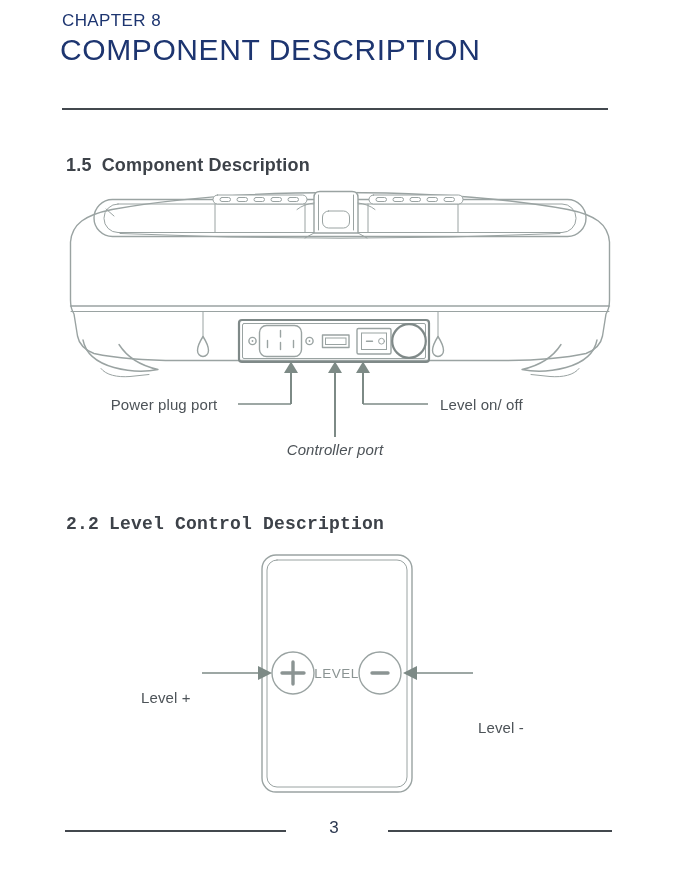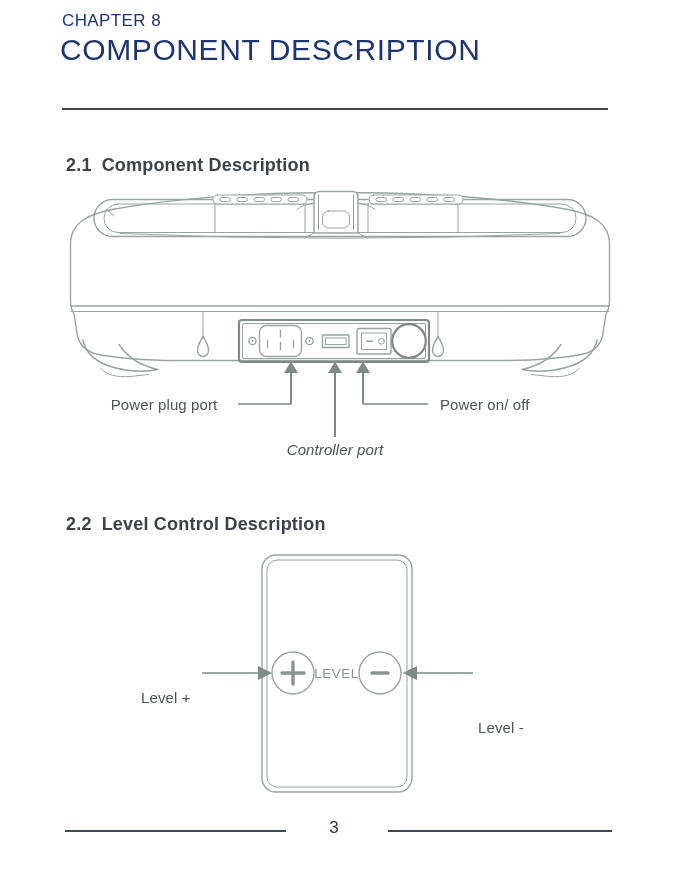--- a/index.html
+++ b/index.html
@@ -56,7 +56,7 @@
 <div class="abs header-rule"></div>
 
 <div class="abs section-heading sec1">
-  <span>2.1</span>
+  <span>1.5</span>
   <span>Component Description</span>
 </div>
 

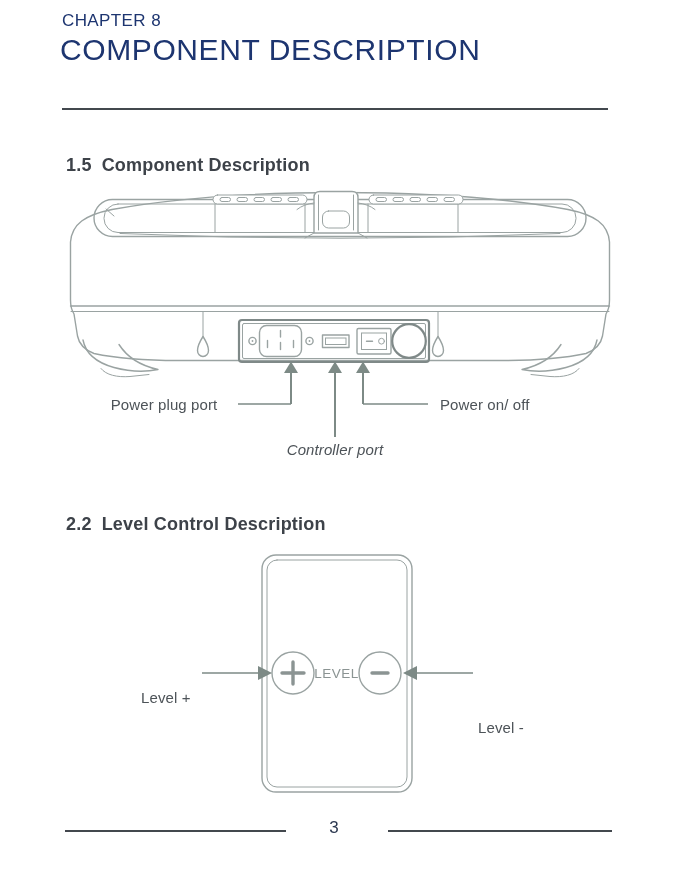--- a/index.html
+++ b/index.html
@@ -168,7 +168,7 @@
 </svg>
 
 <div class="abs diagram-label lbl-plug">Power plug port</div>
-<div class="abs diagram-label lbl-onoff">Power on/ off</div>
+<div class="abs diagram-label lbl-onoff">Level on/ off</div>
 <div class="abs diagram-label lbl-controller">Controller port</div>
 
 <div class="abs section-heading sec2">

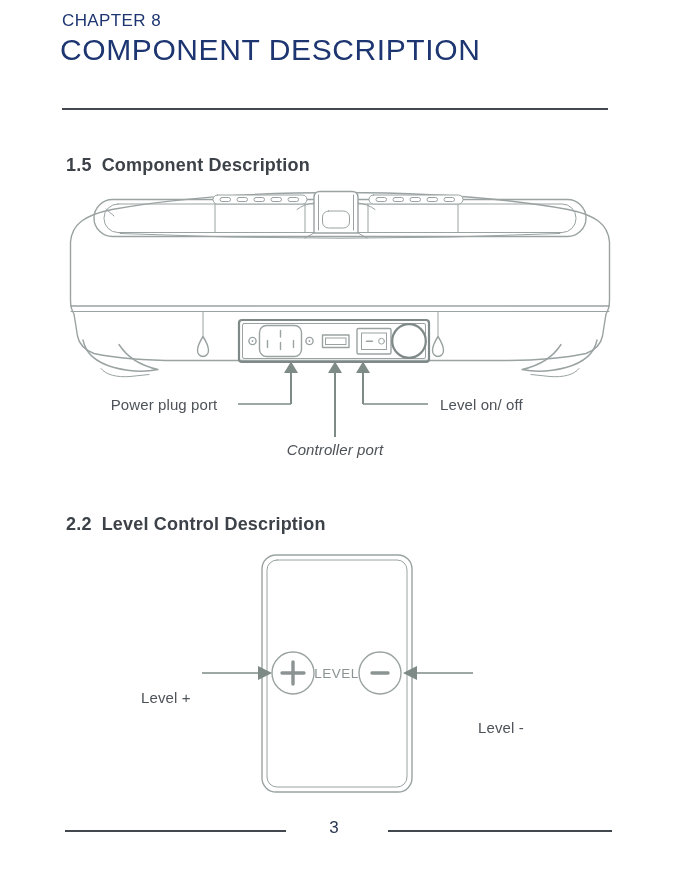--- a/index.html
+++ b/index.html
@@ -23,7 +23,7 @@
     display:flex;gap:10px;
   }
   .sec1{left:66px;top:155px;}
-  .sec2{left:66px;top:514px;}
+  .sec2{left:66px;top:514px;font-family:Liberation Mono, monospace;}
   .diagram-label{
     font-size:15px;color:#4d5358;letter-spacing:.1px;white-space:nowrap;
   }

